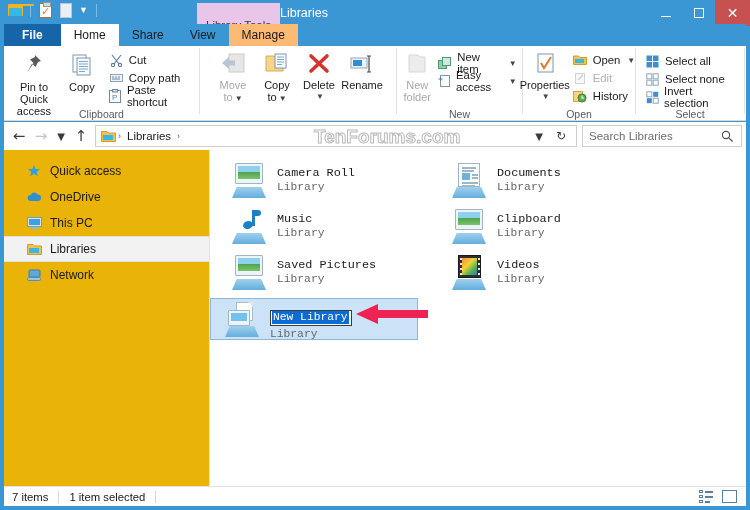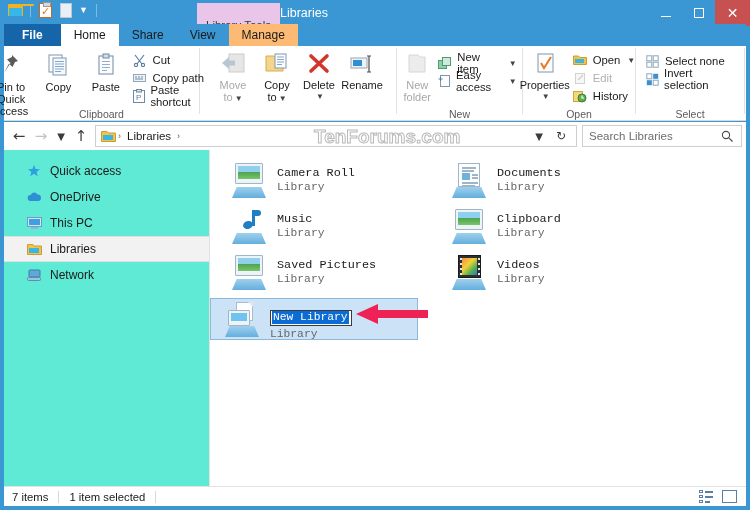--- a/index.html
+++ b/index.html
@@ -437,6 +437,17 @@
           <div class="smallbtn">
             <span class="sico">
               <svg width="13" height="13" viewBox="0 0 13 13">
+                  <rect x="0.5" y="0.5" width="5.5" height="5.5" fill="#3f8fd0"></rect>
+                  <rect x="7" y="0.5" width="5.5" height="5.5" fill="#3f8fd0"></rect>
+                  <rect x="0.5" y="7" width="5.5" height="5.5" fill="#3f8fd0"></rect>
+                  <rect x="7" y="7" width="5.5" height="5.5" fill="#3f8fd0"></rect>
+                </svg>
+            </span>
+            <span>Select all</span>
+          </div>
+          <div class="smallbtn">
+            <span class="sico">
+              <svg width="13" height="13" viewBox="0 0 13 13">
                   <g fill="none" stroke="#8fa6bb">
                     <rect x="0.8" y="0.8" width="5" height="5"></rect>
                     <rect x="7.2" y="0.8" width="5" height="5"></rect>

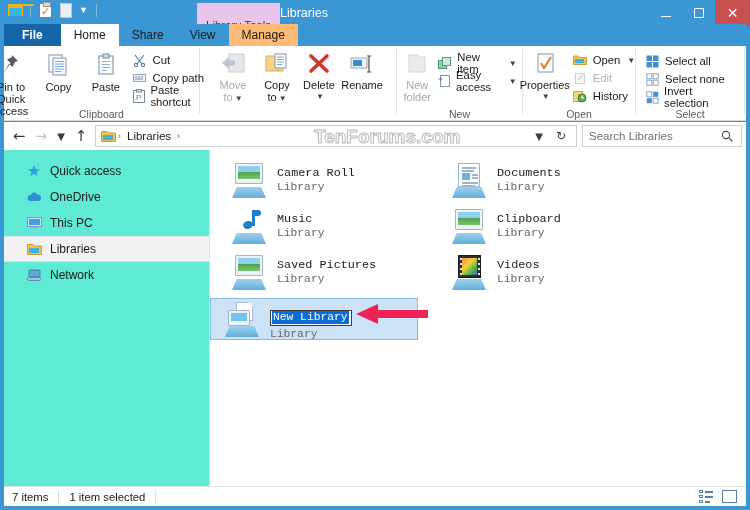--- a/index.html
+++ b/index.html
@@ -252,19 +252,6 @@
           </svg>
           <span class="lbl">Copy</span>
         </div>
-        <div class="bigbtn">
-          <svg width="26" height="26" viewBox="0 0 26 26">
-            <rect x="6" y="4" width="14" height="18" fill="#fdfdfd" stroke="#6f8aa3"></rect>
-            <rect x="10" y="2" width="6" height="4" fill="#d3dde6" stroke="#6f8aa3"></rect>
-            <g fill="#8fb2d4">
-                <rect x="9" y="9" width="8" height="1"></rect>
-                <rect x="9" y="12" width="8" height="1"></rect>
-                <rect x="9" y="15" width="8" height="1"></rect>
-                <rect x="9" y="18" width="5" height="1"></rect>
-              </g>
-          </svg>
-          <span class="lbl">Paste</span>
-        </div>
         <div class="smallcol">
           <div class="smallbtn">
             <span class="sico">

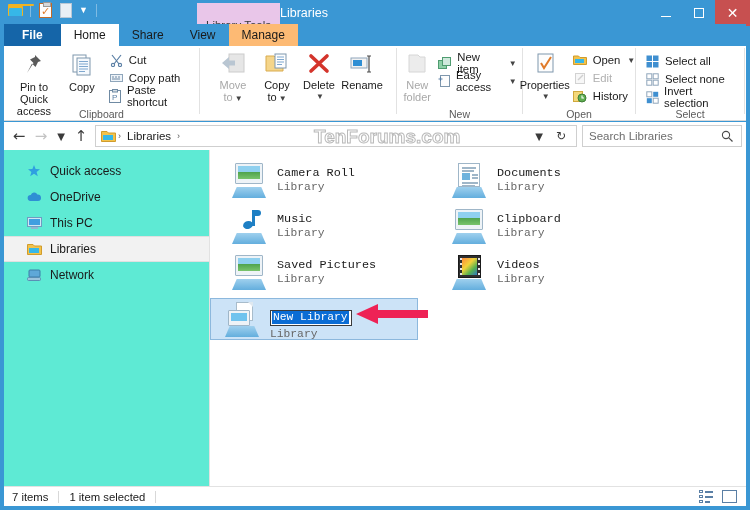--- a/index.html
+++ b/index.html
@@ -115,7 +115,7 @@
   
   .body { position: absolute; left: 4px; top: 150px; width: 742px; height: 336px;
     background: #ffffff; display: flex; }
-  .navpane { width: 206px; height: 336px; background: #5eead4; border-right: 1px solid #e2e2e2;
+  .navpane { width: 206px; height: 336px; background: #eab308; border-right: 1px solid #e2e2e2;
     padding-top: 8px; }
   .navitem { height: 26px; display: flex; align-items: center; padding-left: 22px; gap: 8px;
     font-size: 12px; color: #1a1a1a; }

